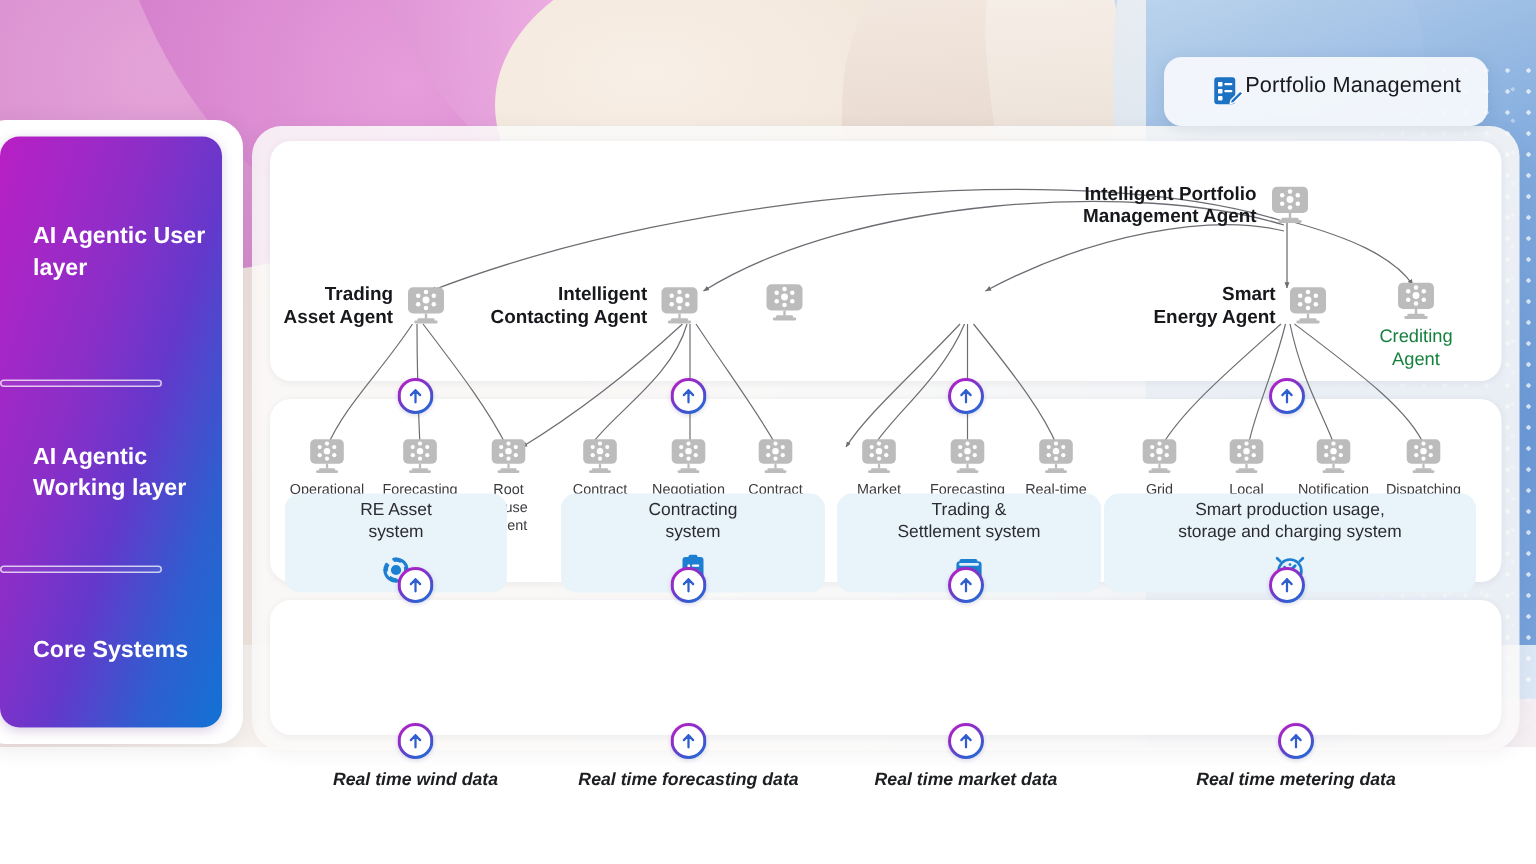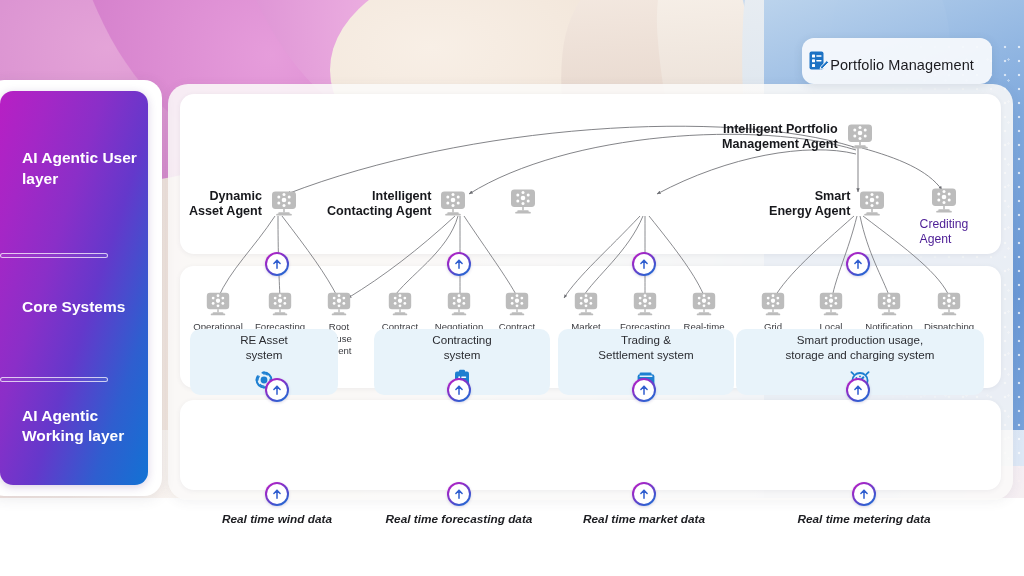--- a/index.html
+++ b/index.html
@@ -106,10 +106,10 @@
   
   #portfolio-badge {
     position: absolute; right: 32px; top: 38px; z-index: 40;
-    display: flex; align-items: flex-end; 
+    display: flex; align-items: flex-start; 
     background: rgba(247,250,253,0.93);
     border-radius: 12px;
-    padding: 11px 18px 11px 4px;
+    padding: 11px 18px 11px 30px;
     box-shadow: 0 2px 10px rgba(40,70,110,0.12);
   }
   #portfolio-badge .badge-label {

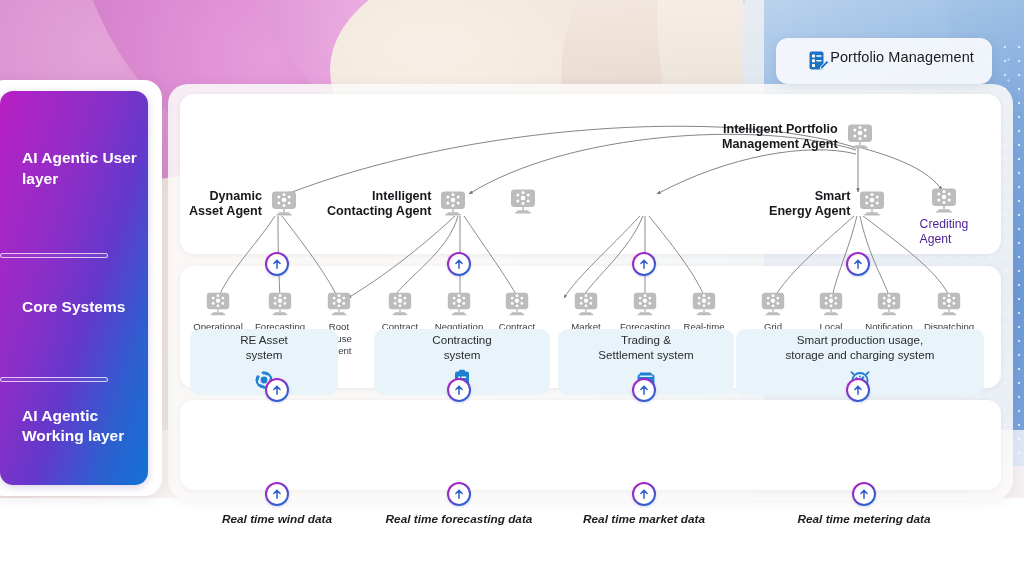--- a/index.html
+++ b/index.html
@@ -346,7 +346,7 @@
 </div>
 
 <div class="agent" style="left:189px; top:189px;">
-  <div class="agent-label">Dynamic
+  <div class="agent-label">Trading
 Asset Agent</div>
   <svg class="mon" viewBox="0 0 30 26">
     <rect x="3" y="0.5" width="24" height="17.5" rx="3.4" fill="#bcbcbc"></rect>

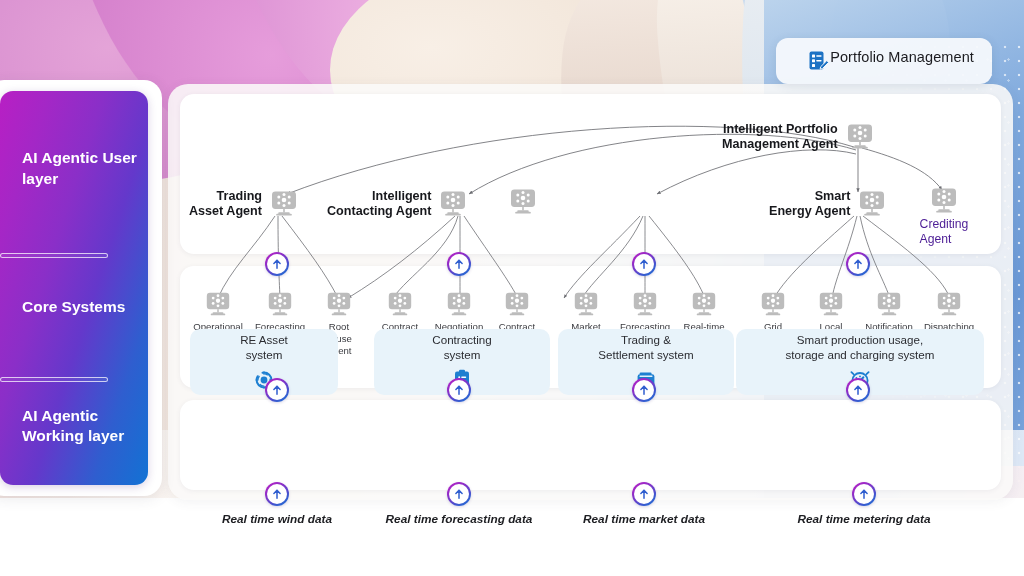--- a/index.html
+++ b/index.html
@@ -173,8 +173,8 @@
   }
   .agent.below { flex-direction: column; align-items: center; }
   .agent.below .agent-label {
-    text-align: left; margin: 3px 0 0 0; font-weight: 400;
-    font-size: 12.2px; color: #4c1d95;
+    text-align: center; margin: 3px 0 0 0; font-weight: 400;
+    font-size: 12.2px; color: #15803d;
   }
   .mon { width: 30px; height: 26px; flex: none; }
 

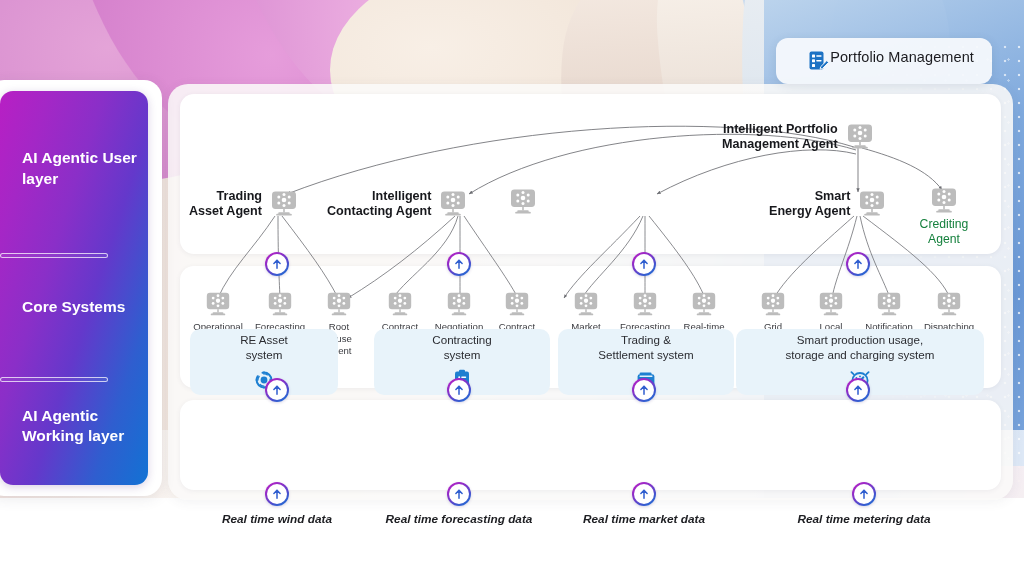--- a/index.html
+++ b/index.html
@@ -267,13 +267,13 @@
       <div class="rail-label">AI Agentic
 User layer</div>
     </div>
-    <div class="rail-seg s3">
-      <div class="rail-label">Core Systems</div>
-    </div>
     <div class="rail-seg s2">
       <div class="rail-label">AI Agentic
 Working
 layer</div>
+    </div>
+    <div class="rail-seg s3">
+      <div class="rail-label">Core Systems</div>
     </div>
     <div class="rail-div d1"></div>
     <div class="rail-div d2"></div>

